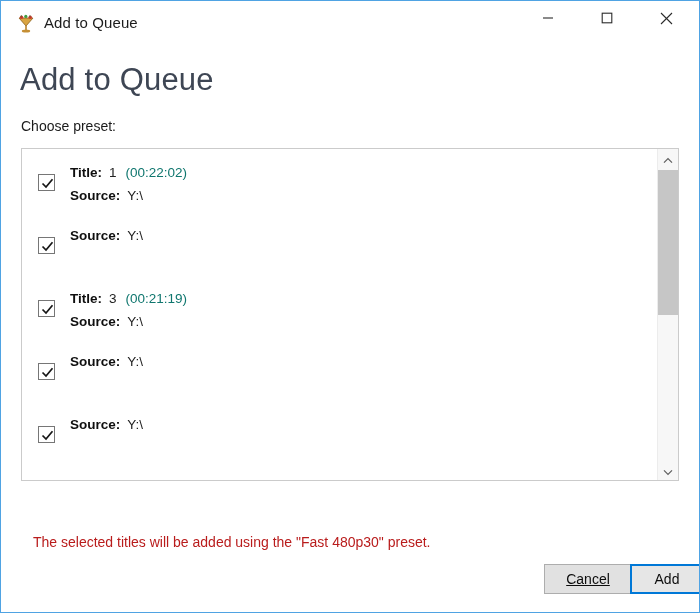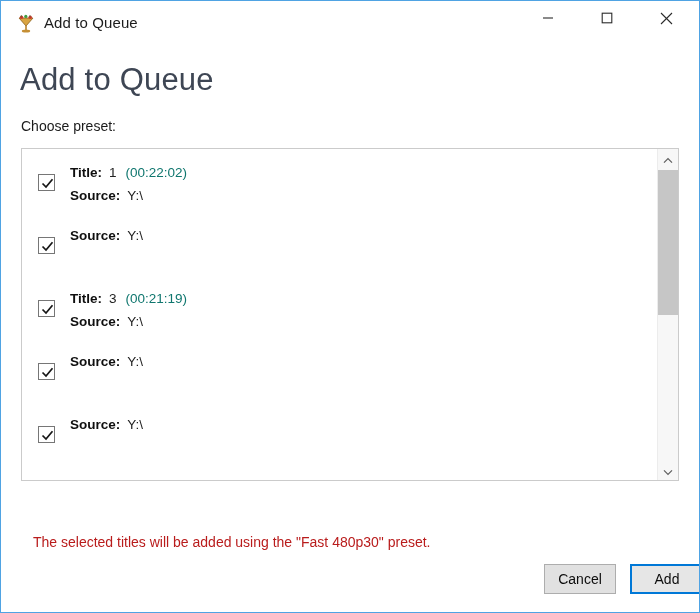--- a/index.html
+++ b/index.html
@@ -177,7 +177,8 @@
   }
   #cancel-button {
     left: 543px; top: 564px;
-    width: 72px;
+    width: 88px;
+    text-decoration: underline;
   }
   #add-button {
     left: 629px; top: 564px;

